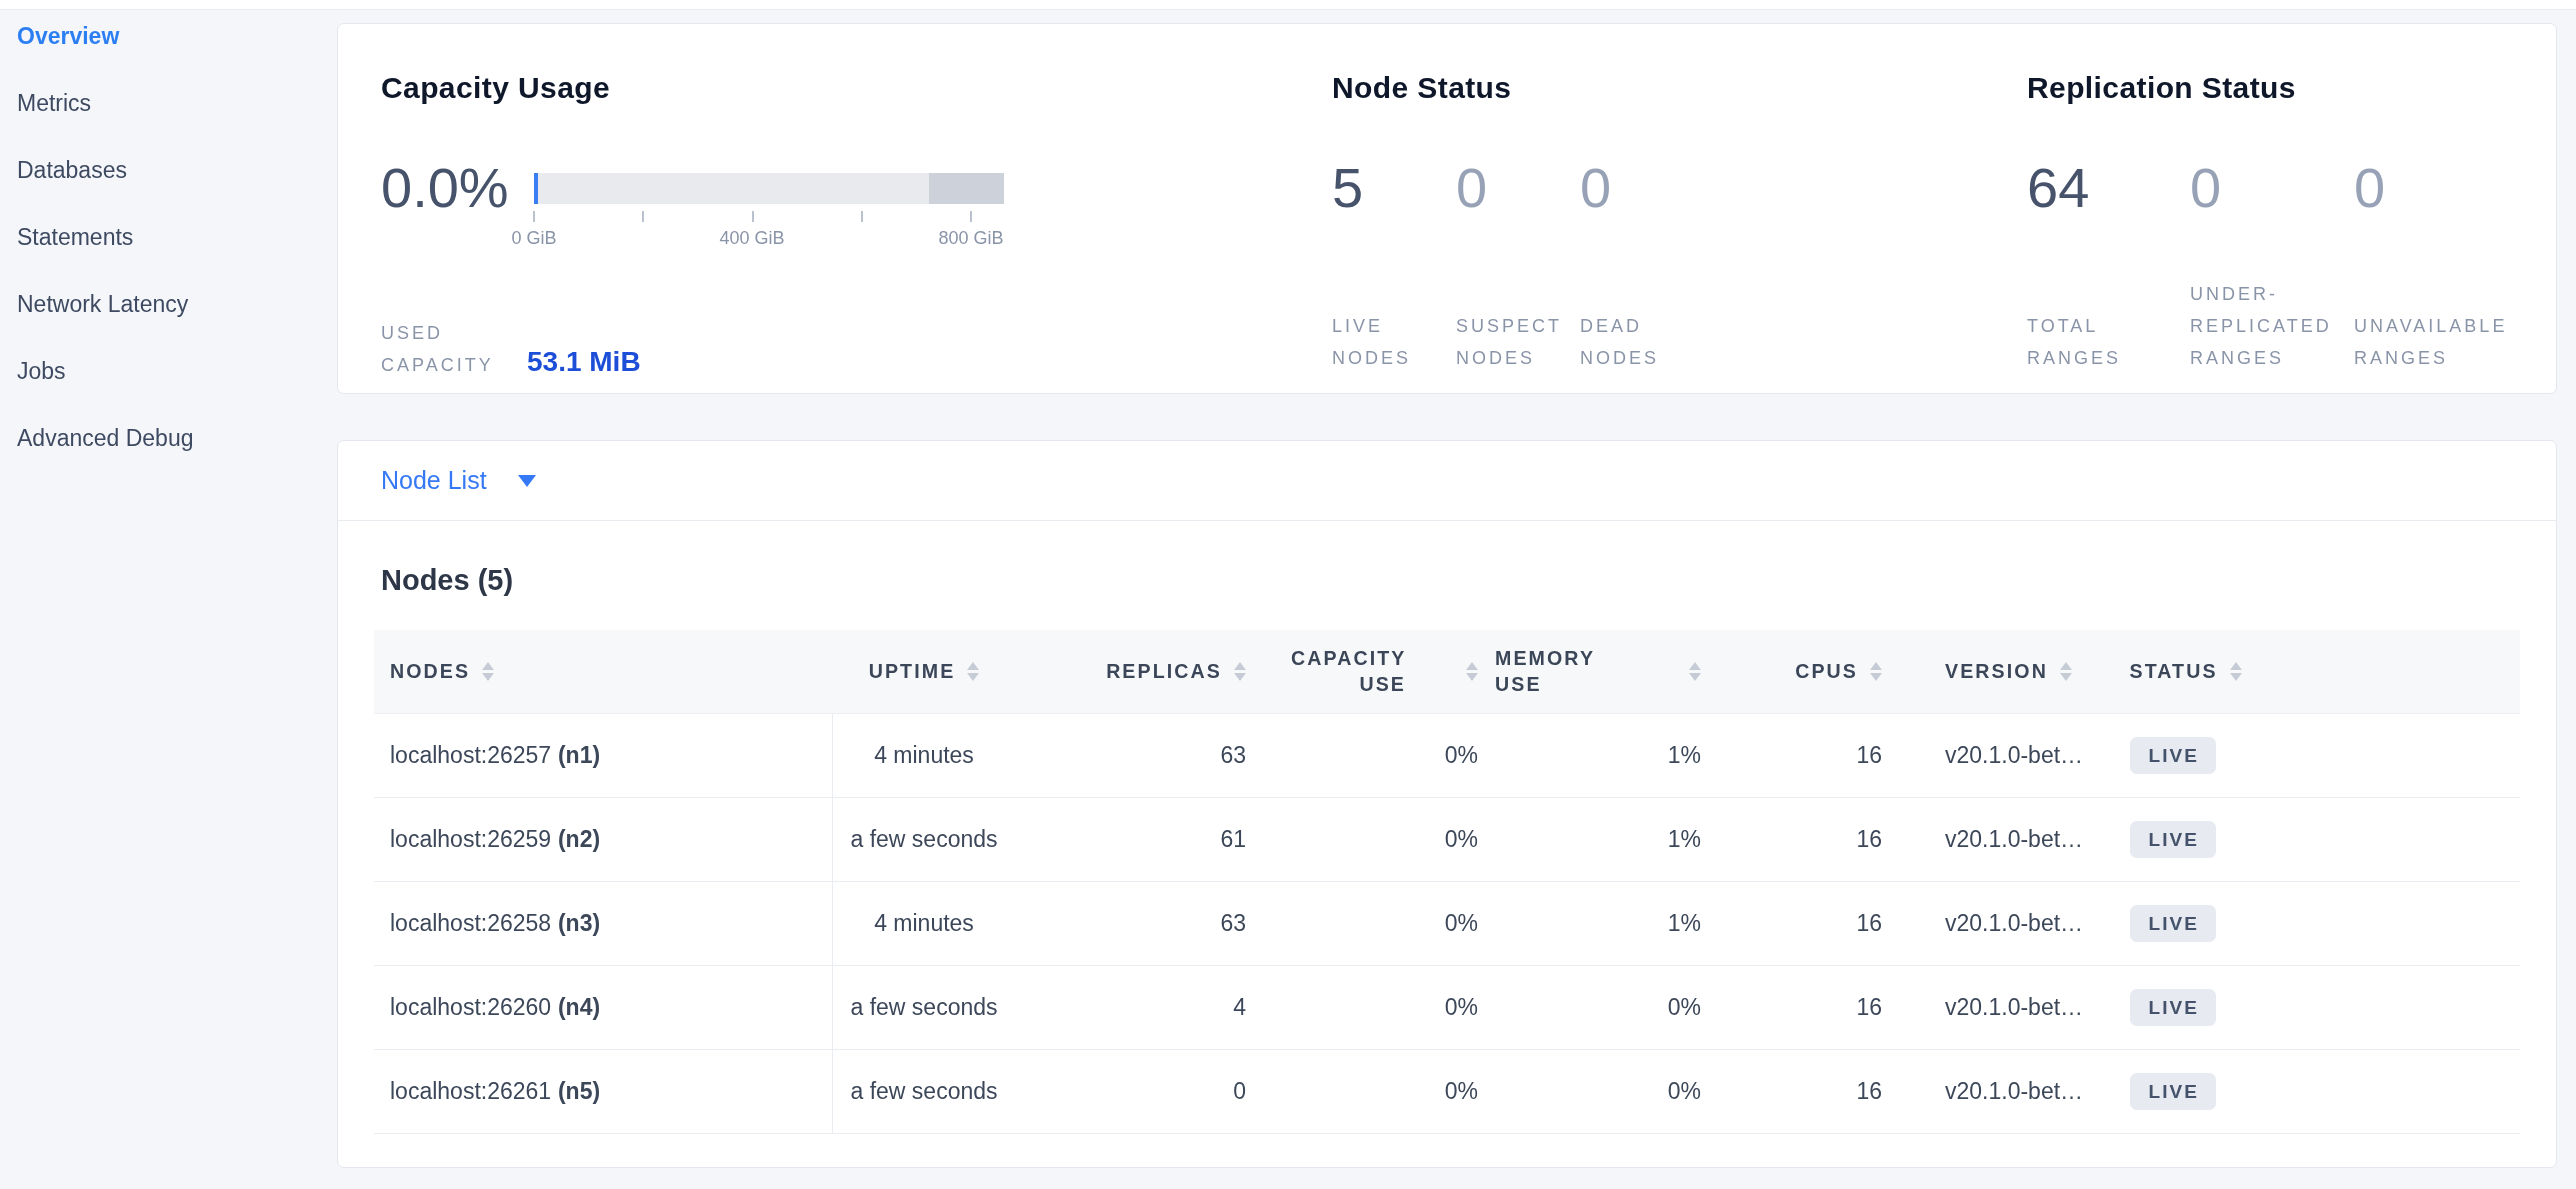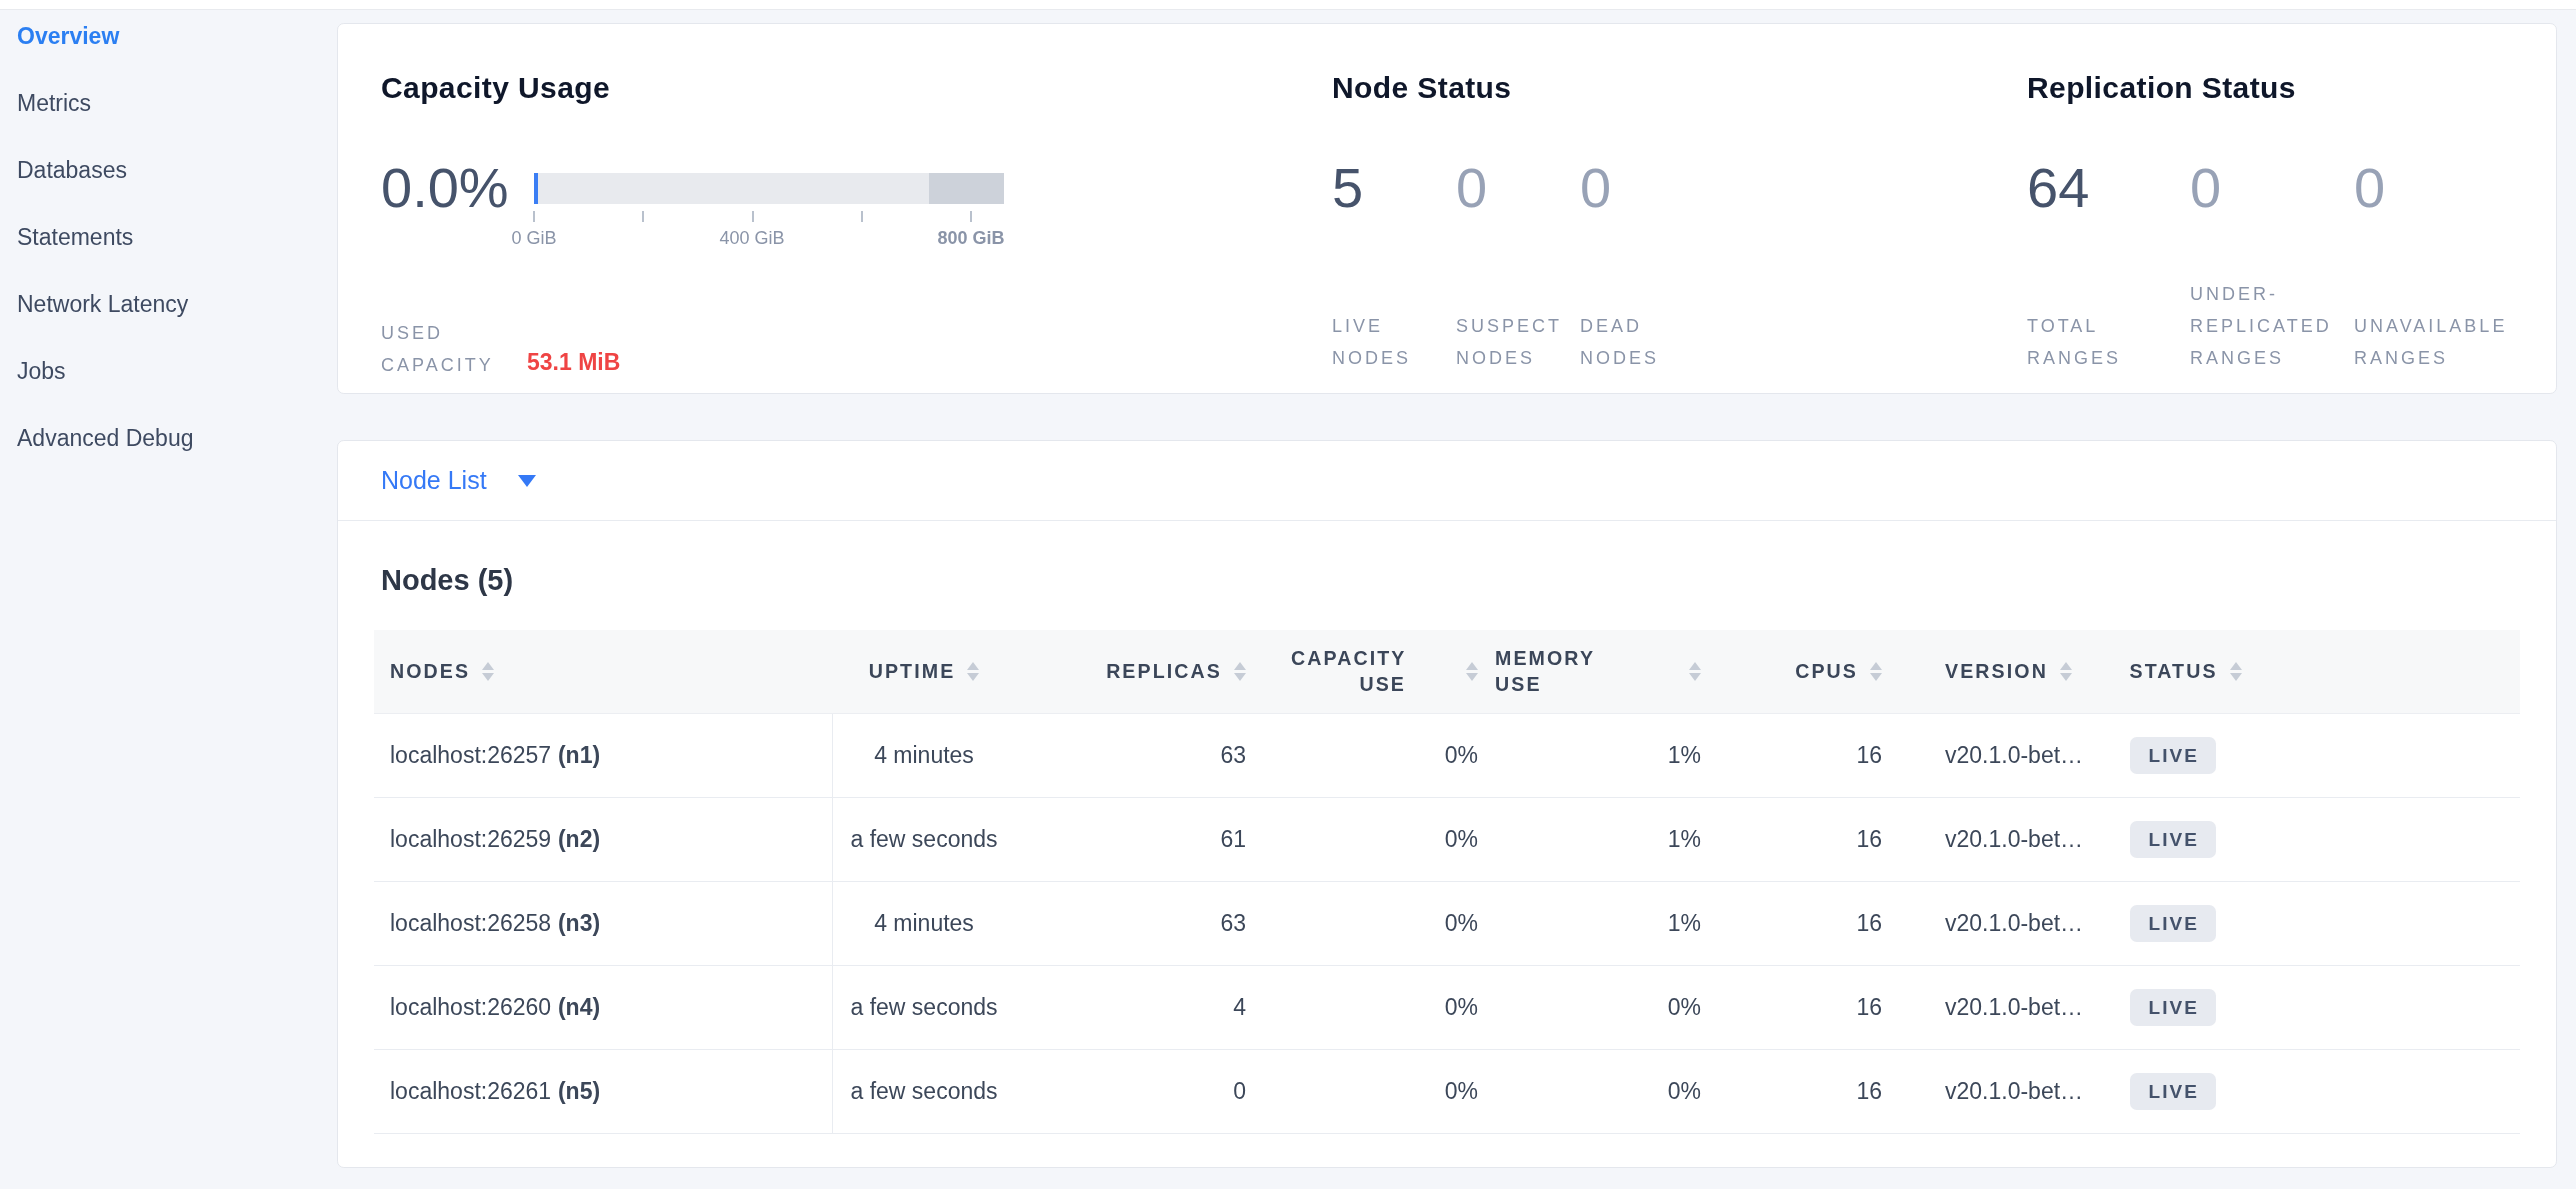--- a/index.html
+++ b/index.html
@@ -163,7 +163,7 @@
       <div class="cap-tick-labels">
         <span class="cap-tick-label" style="left:0;">0 GiB</span>
         <span class="cap-tick-label" style="left:218px;">400 GiB</span>
-        <span class="cap-tick-label" style="left:437px;font-weight:bold;">800 GiB</span>
+        <span class="cap-tick-label" style="left:437px;">800 GiB</span>
       </div>
     </div>
     <div class="cap-stats">

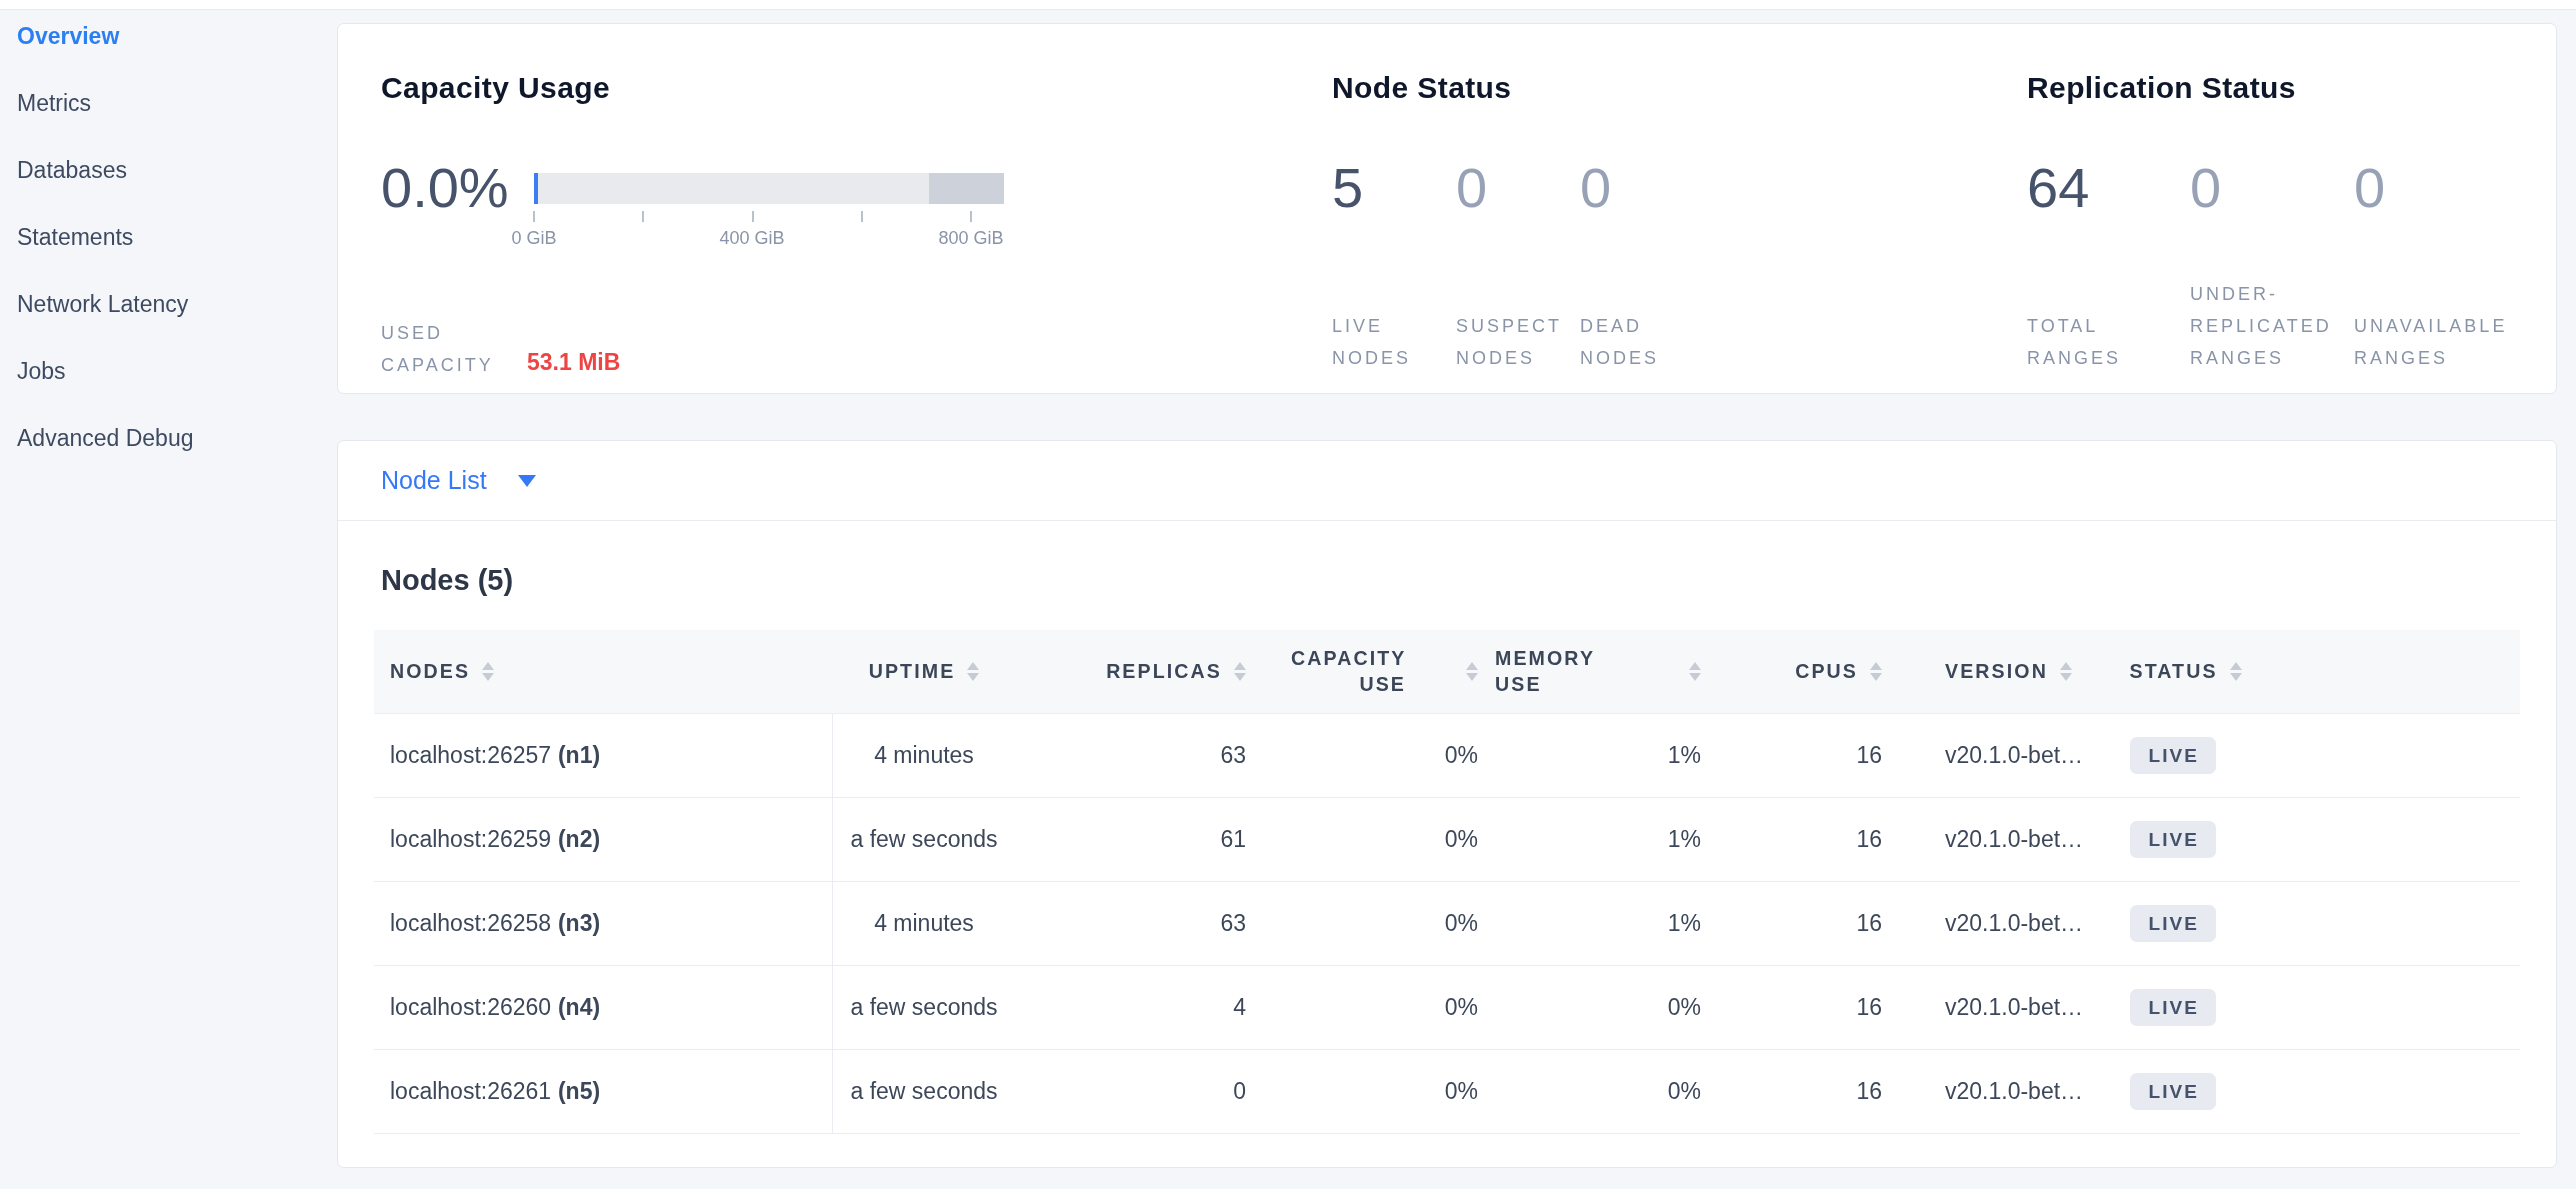--- a/index.html
+++ b/index.html
@@ -62,7 +62,7 @@
   }
   .cap-stats .stat-label.w1 { width:146px; }
   .cap-stats .stat-label.w2 { width:138px; }
-  .stat-value { font-size:23px; font-weight:bold; color:#ef4444; line-height:38px; white-space:nowrap; }
+  .stat-value { font-size:28px; font-weight:bold; color:#1d4ed8; line-height:38px; white-space:nowrap; }
   .cap-stats .pair2 { margin-left:19.6px; }
   .cap-stats .pair { display:flex; align-items:flex-end; }
   

